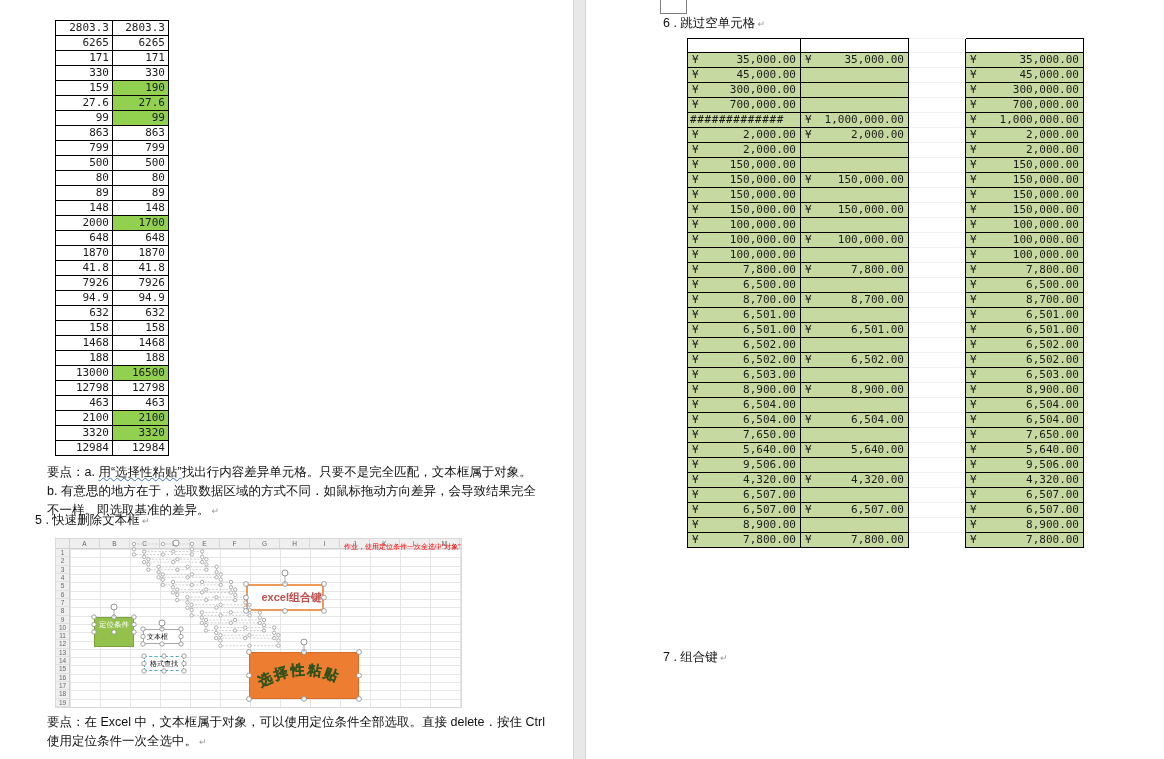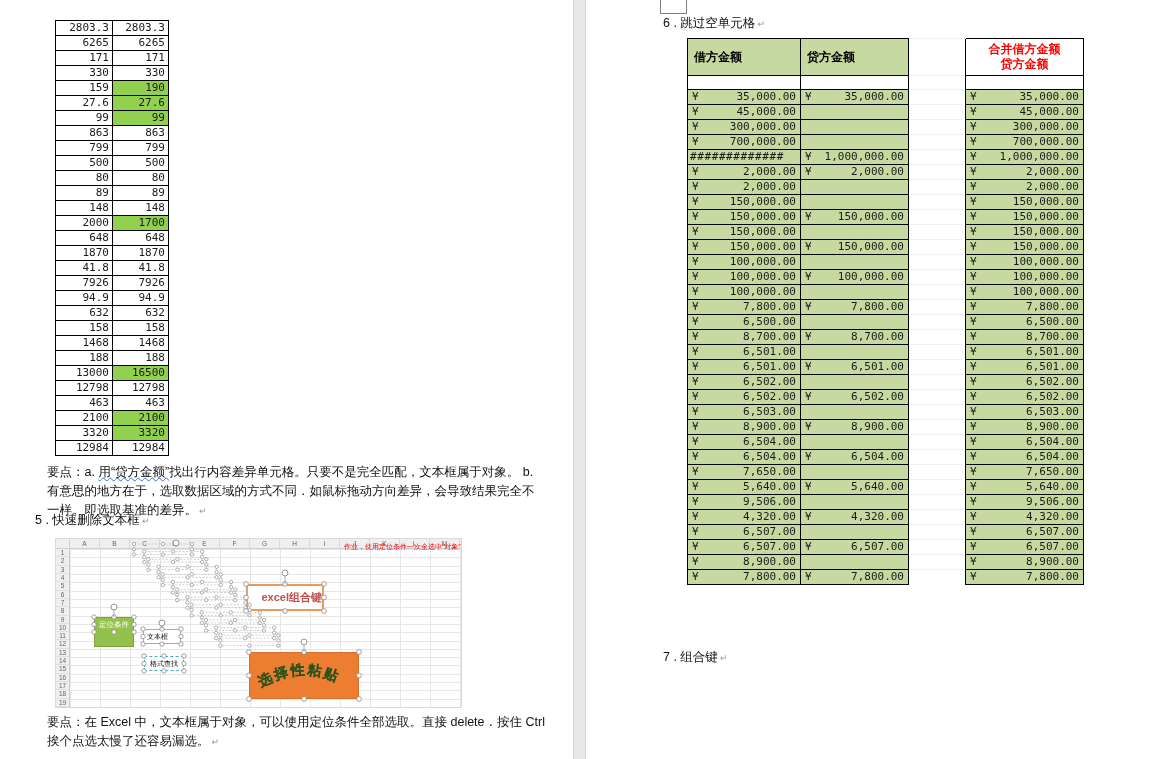--- a/index.html
+++ b/index.html
@@ -453,15 +453,6 @@
     </colgroup>
     <thead>
       <tr>
-        <th class="green b">借方金额</th>
-        <th class="green b">贷方金额</th>
-        <th class="gap"></th>
-        <th class="merged b">
-          <span style="display:block">合并借方金额</span>
-          <span style="display:block">贷方金额</span>
-        </th>
-      </tr>
-      <tr>
         <td class="white b"></td>
         <td class="white b"></td>
         <td class="gap"></td>

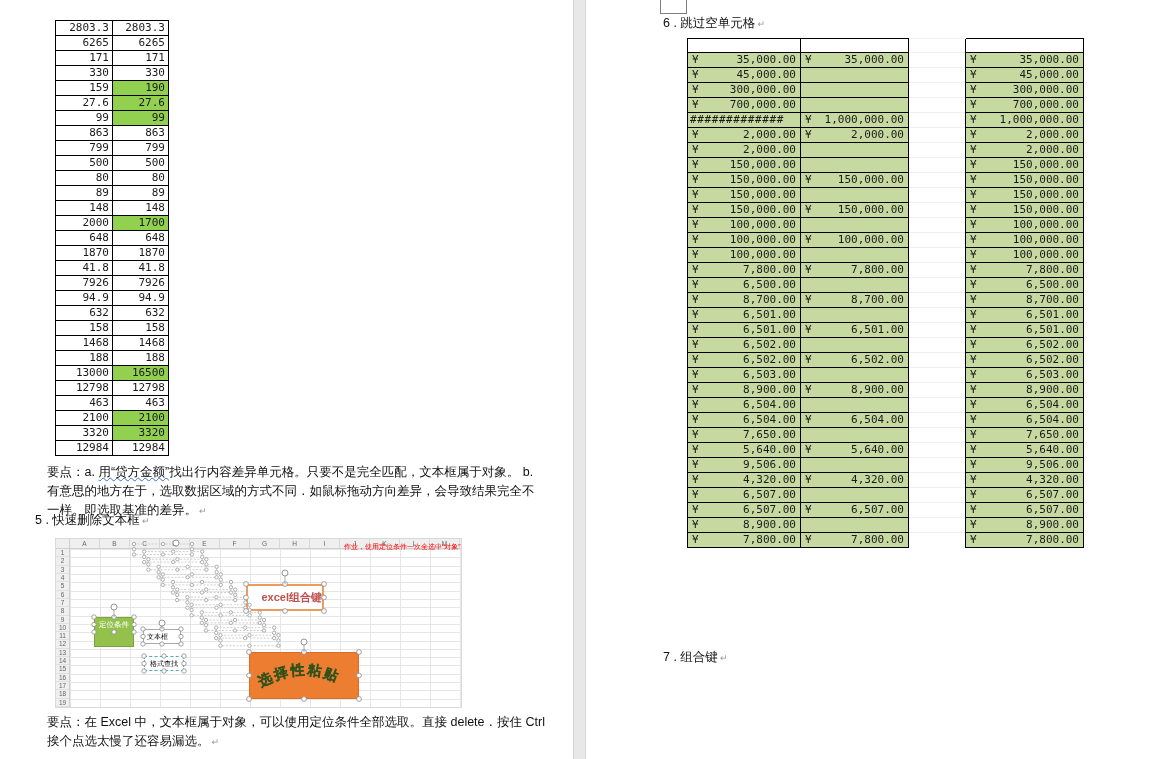--- a/index.html
+++ b/index.html
@@ -201,7 +201,7 @@
   </table>
 
   <div class="para" style="left:47px;top:463px;width:497px;">
-    <span>要点：a. </span><span class="wavy">用“贷方金额”</span><span>找出行内容差异单元格。只要不是完全匹配，文本框属于对象。</span>
+    <span>要点：a. </span><span class="wavy">用“选择性粘贴”</span><span>找出行内容差异单元格。只要不是完全匹配，文本框属于对象。</span>
     <span>b. 有意思的地方在于，选取数据区域的方式不同．如鼠标拖动方向差异，会导致结果完全不一样。即选取基准的差异。</span><span class="pmark">↵</span>
   </div>
 

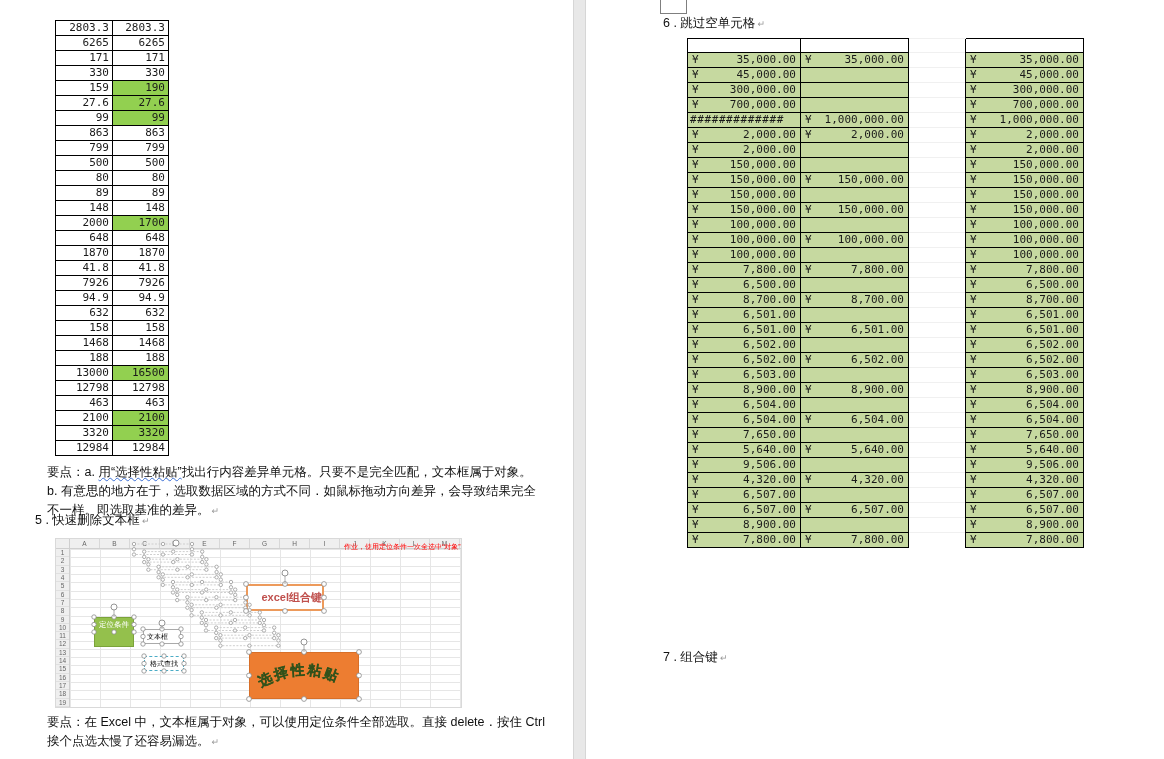--- a/index.html
+++ b/index.html
@@ -430,7 +430,7 @@
   </div>
 
   <div class="para" style="left:47px;top:713px;width:500px;">
-    <span>要点：在 Excel 中，文本框属于对象，可以使用定位条件全部选取。直接 delete．按住 Ctrl 挨个点选太慢了还容易漏选。</span><span class="pmark">↵</span>
+    <span>要点：在 Excel 中，文本框属于对象，可以使用定位条件全部选取。直接 delete．按住 Ctrl 使用定位条件一次全选中。</span><span class="pmark">↵</span>
   </div>
 </div>
 

